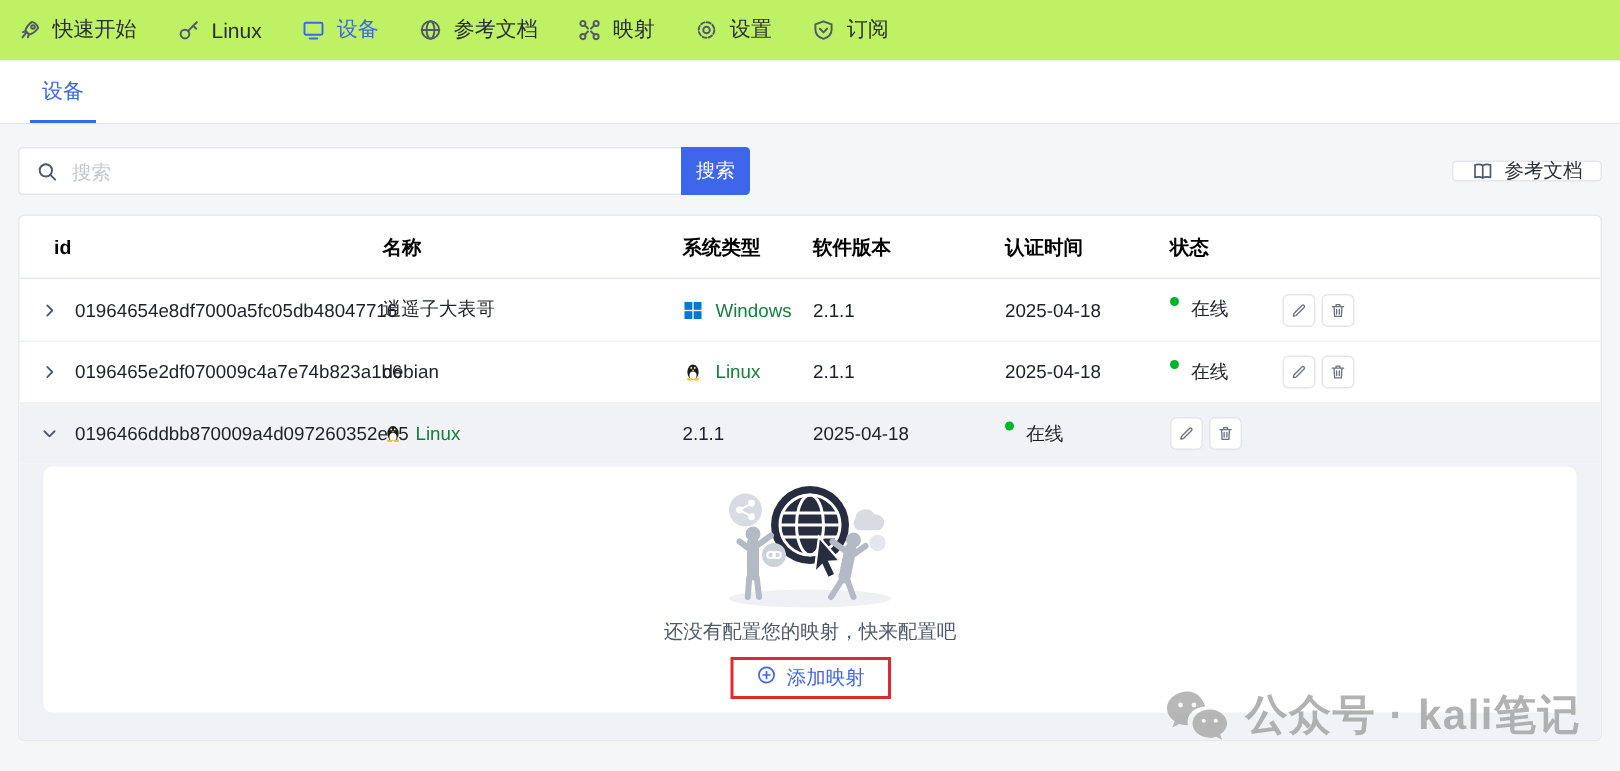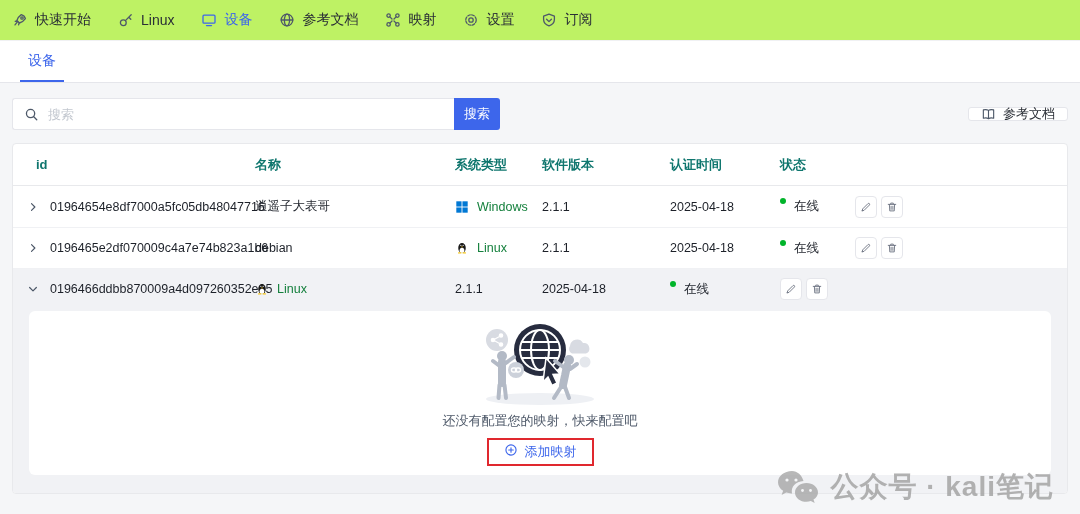--- a/index.html
+++ b/index.html
@@ -54,7 +54,7 @@
   
   .table-card { background:#fff; border:1px solid #e8e9ec; border-radius:4px; overflow:hidden; }
   .tgrid { display:grid; grid-template-columns:37px 205px 200px 87px 128px 110px 75px 1fr; align-items:center; }
-  .thead { height:42px; border-bottom:1px solid #e8e9ec; font-size:13px; font-weight:bold; color:#0f766e; }
+  .thead { height:42px; border-bottom:1px solid #e8e9ec; font-size:13px; font-weight:bold; color:#000000; }
   .thead .th-id { grid-column:1 / span 2; padding-left:23px; }
   .trow { height:41px; font-size:12.5px; }
   .trow + .trow { border-top:1px solid #f0f1f4; }

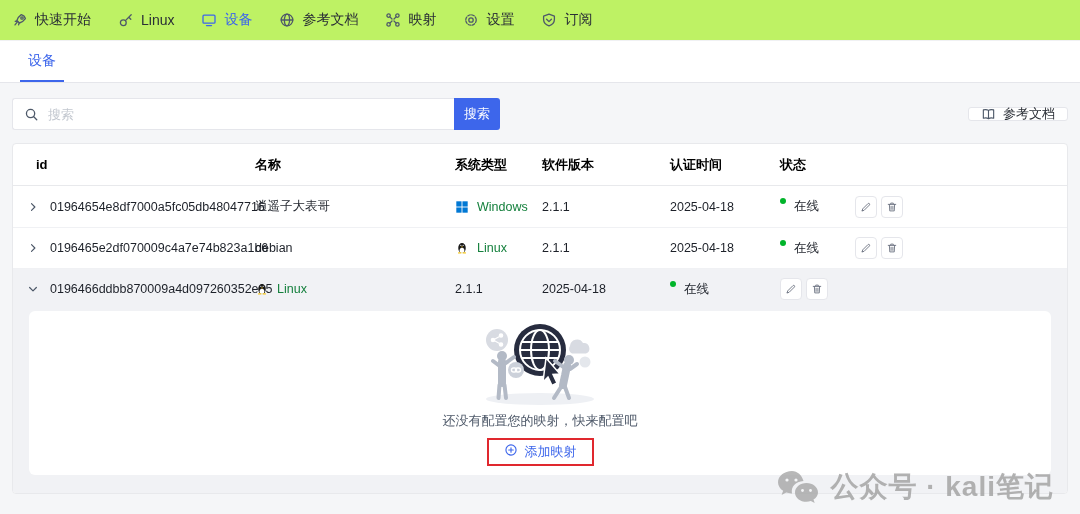--- a/index.html
+++ b/index.html
@@ -84,7 +84,7 @@
 
   
   .watermark {
-    position:absolute; right:26px; bottom:8px; z-index:5;
+    position:absolute; right:26px; bottom:18px; z-index:5;
     display:flex; align-items:center; gap:10px;
     color:#a0a0a0; opacity:.8; font-size:28px; font-weight:bold; letter-spacing:1px;
   }

